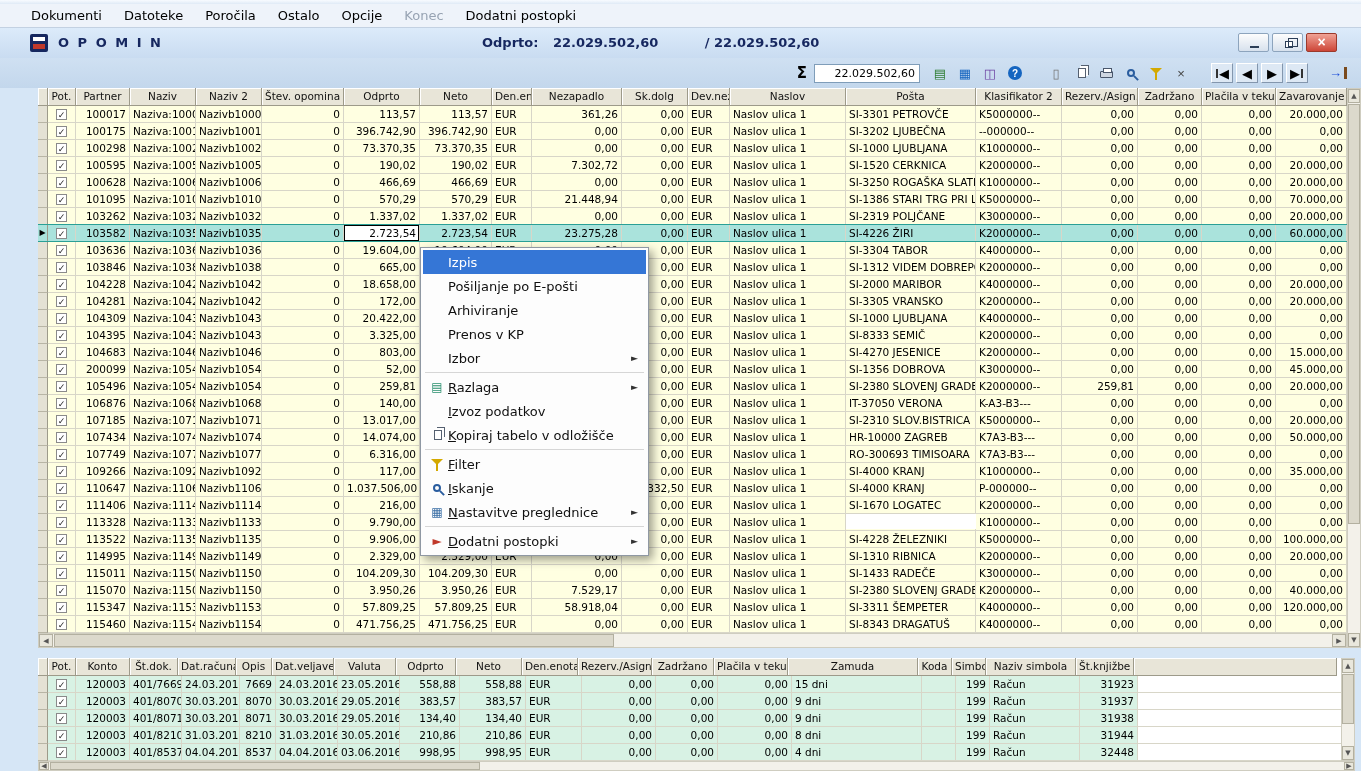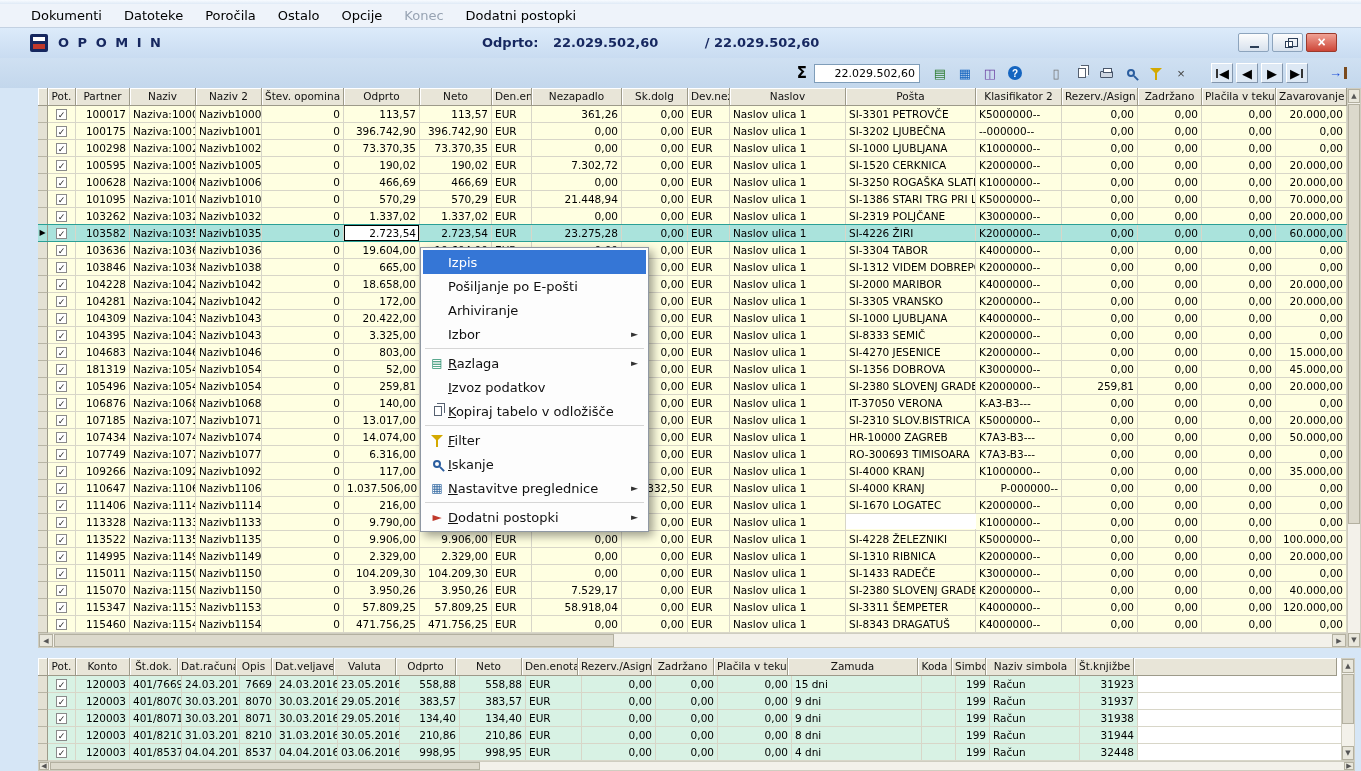--- a/index.html
+++ b/index.html
@@ -1140,6 +1140,10 @@
       </div>
       <div class="cm-item">
         <span class="cm-icon"></span>
+        <span class="cm-label">Prenos v KP</span>
+      </div>
+      <div class="cm-item">
+        <span class="cm-icon"></span>
         <span class="cm-label">Izbor</span>
         <span class="cm-arrow">►</span>
       </div>

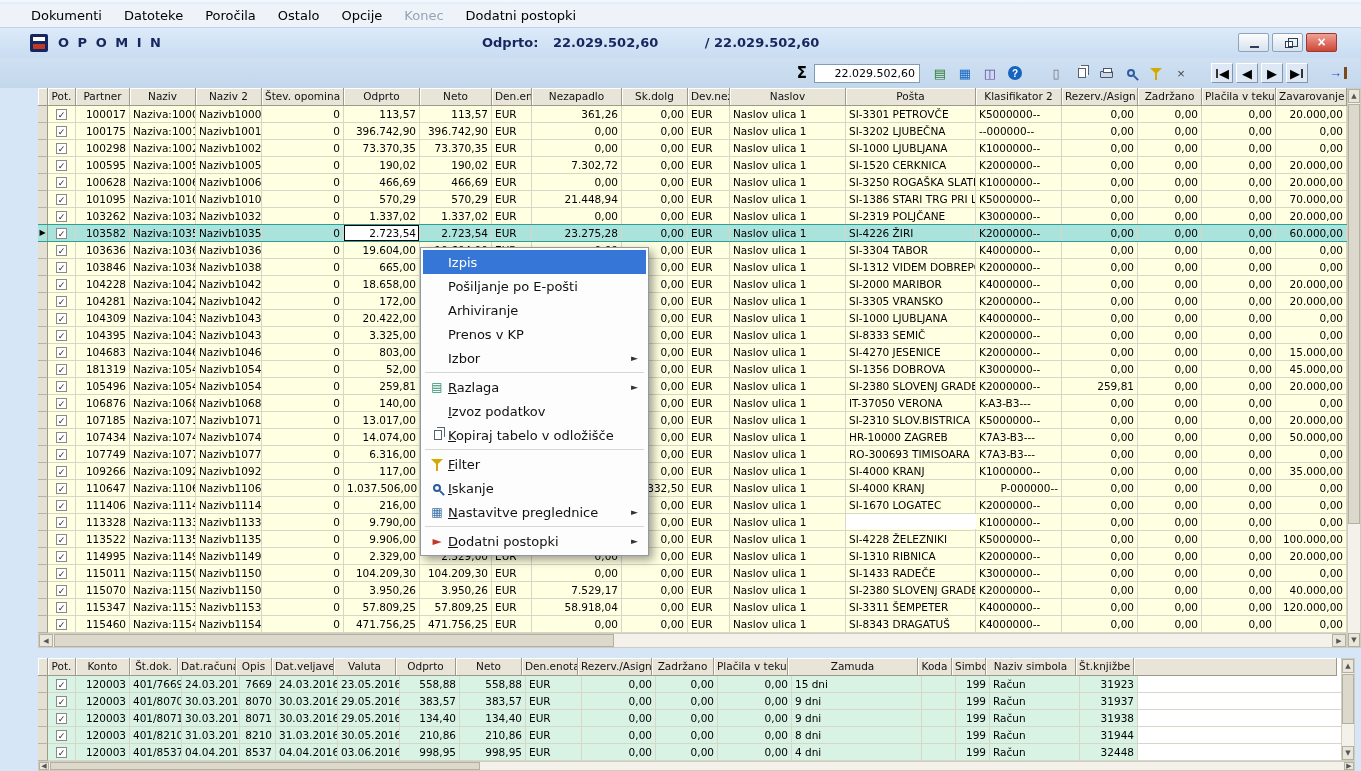--- a/index.html
+++ b/index.html
@@ -591,7 +591,7 @@
         <div class="g-cell cb-cell" style="width: 28px;">
           <span class="cbx">✓</span>
         </div>
-        <div class="g-cell val a-r" style="width: 54px;">181319</div>
+        <div class="g-cell val a-r" style="width: 54px;">200099</div>
         <div class="g-cell val a-l" style="width: 66px;">Naziva:105468</div>
         <div class="g-cell val a-l" style="width: 66px;">Nazivb105468</div>
         <div class="g-cell val a-r" style="width: 82px;">0</div>

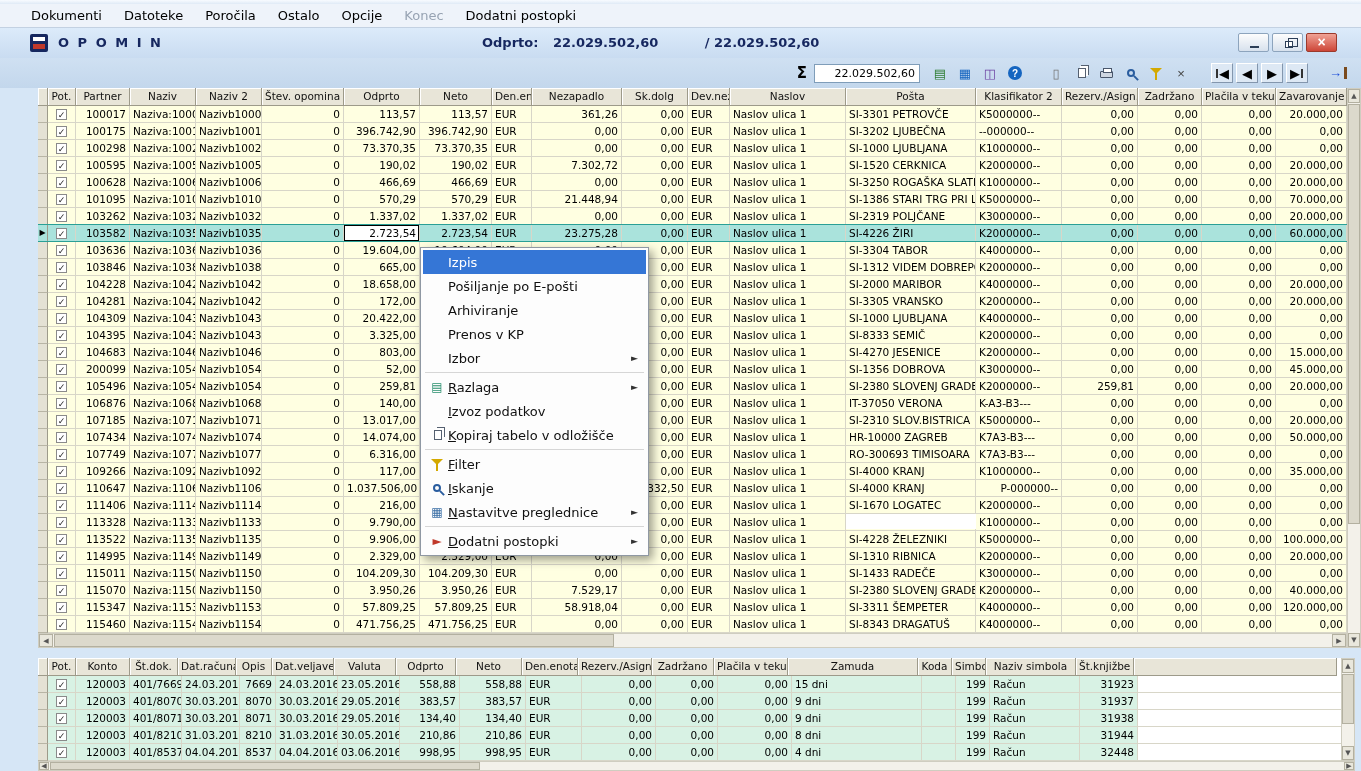--- a/index.html
+++ b/index.html
@@ -764,7 +764,7 @@
         <div class="g-cell val a-l" style="width: 42px;">EUR</div>
         <div class="g-cell val a-l" style="width: 116px;">Naslov ulica 1</div>
         <div class="g-cell val a-l" style="width: 130px;">SI-4000 KRANJ</div>
-        <div class="g-cell val a-l" style="width: 86px; text-align: right;">P-000000--</div>
+        <div class="g-cell val a-l" style="width: 86px;">P-000000--</div>
         <div class="g-cell val a-r" style="width: 76px;">0,00</div>
         <div class="g-cell val a-r" style="width: 64px;">0,00</div>
         <div class="g-cell val a-r" style="width: 74px;">0,00</div>

